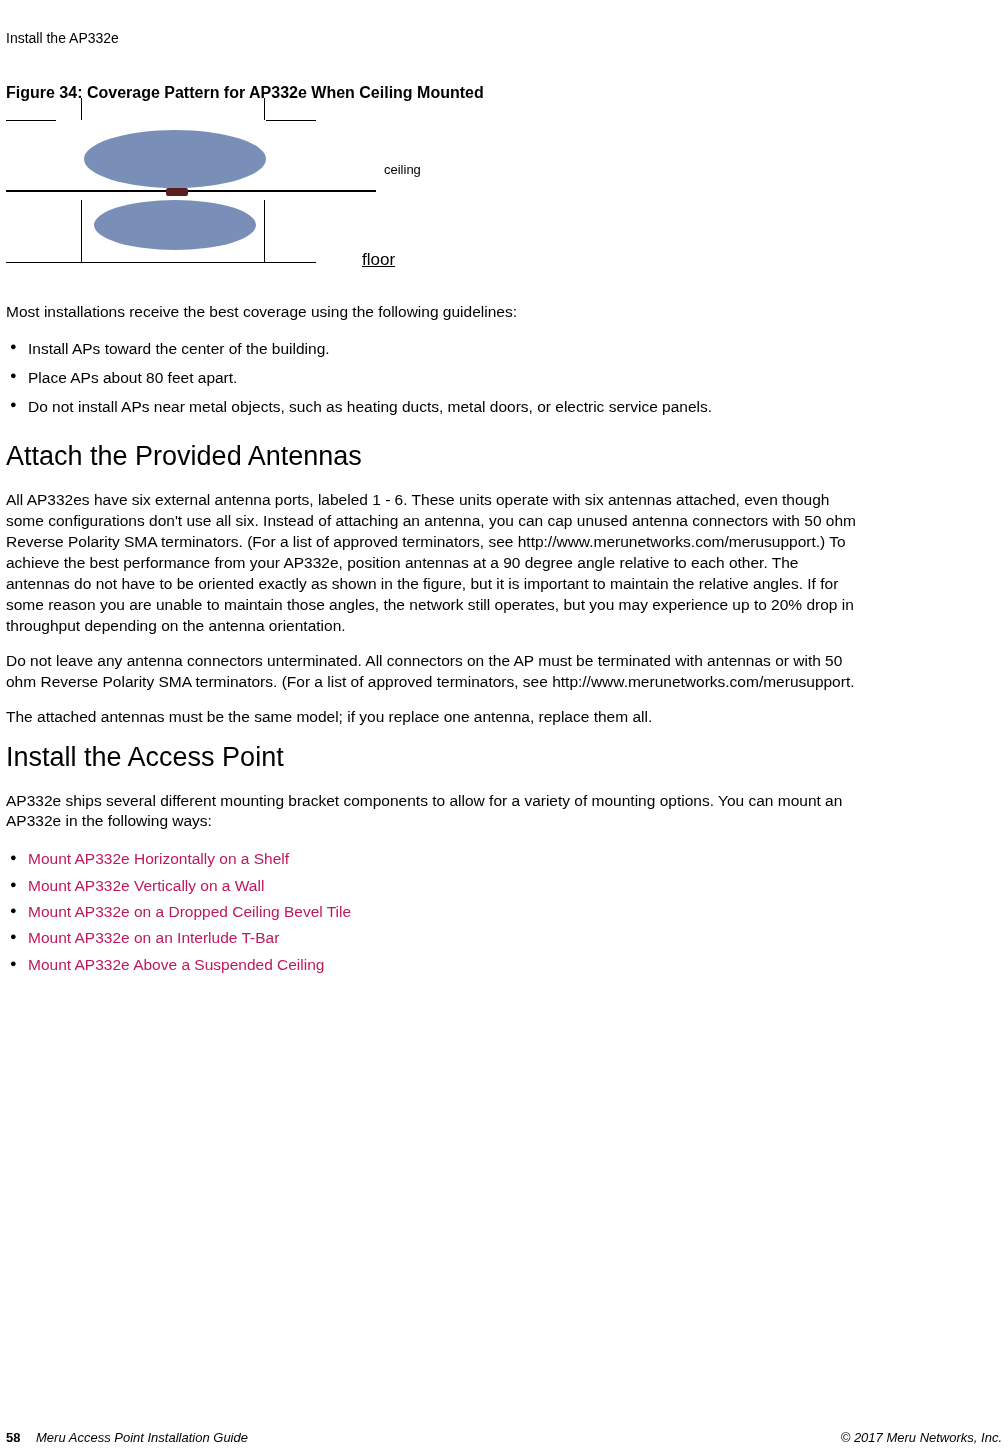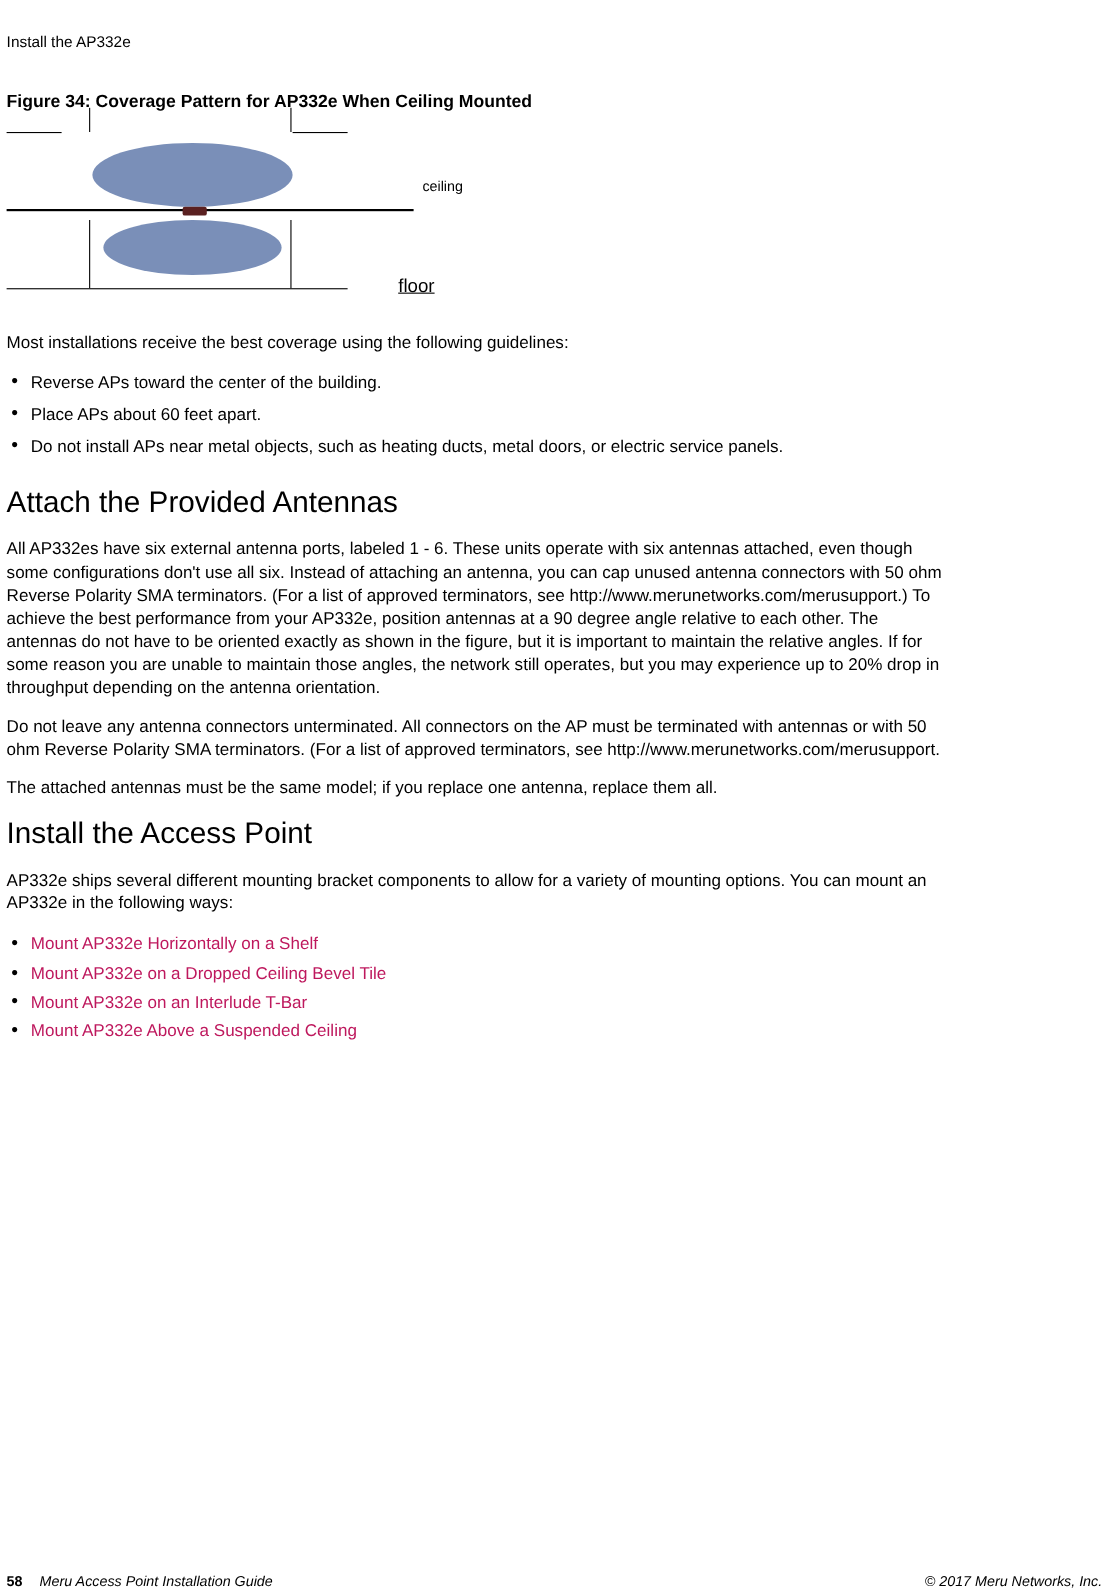--- a/index.html
+++ b/index.html
@@ -62,7 +62,7 @@
   <p class="body-copy">Most installations receive the best coverage using the following guidelines:</p>
 
   <ul class="bullets">
-    <li>Reverse APs toward the center of the building.</li>
+    <li>Install APs toward the center of the building.</li>
     <li>Place APs about 60 feet apart.</li>
     <li>Do not install APs near metal objects, such as heating ducts, metal doors, or electric service panels.</li>
   </ul>

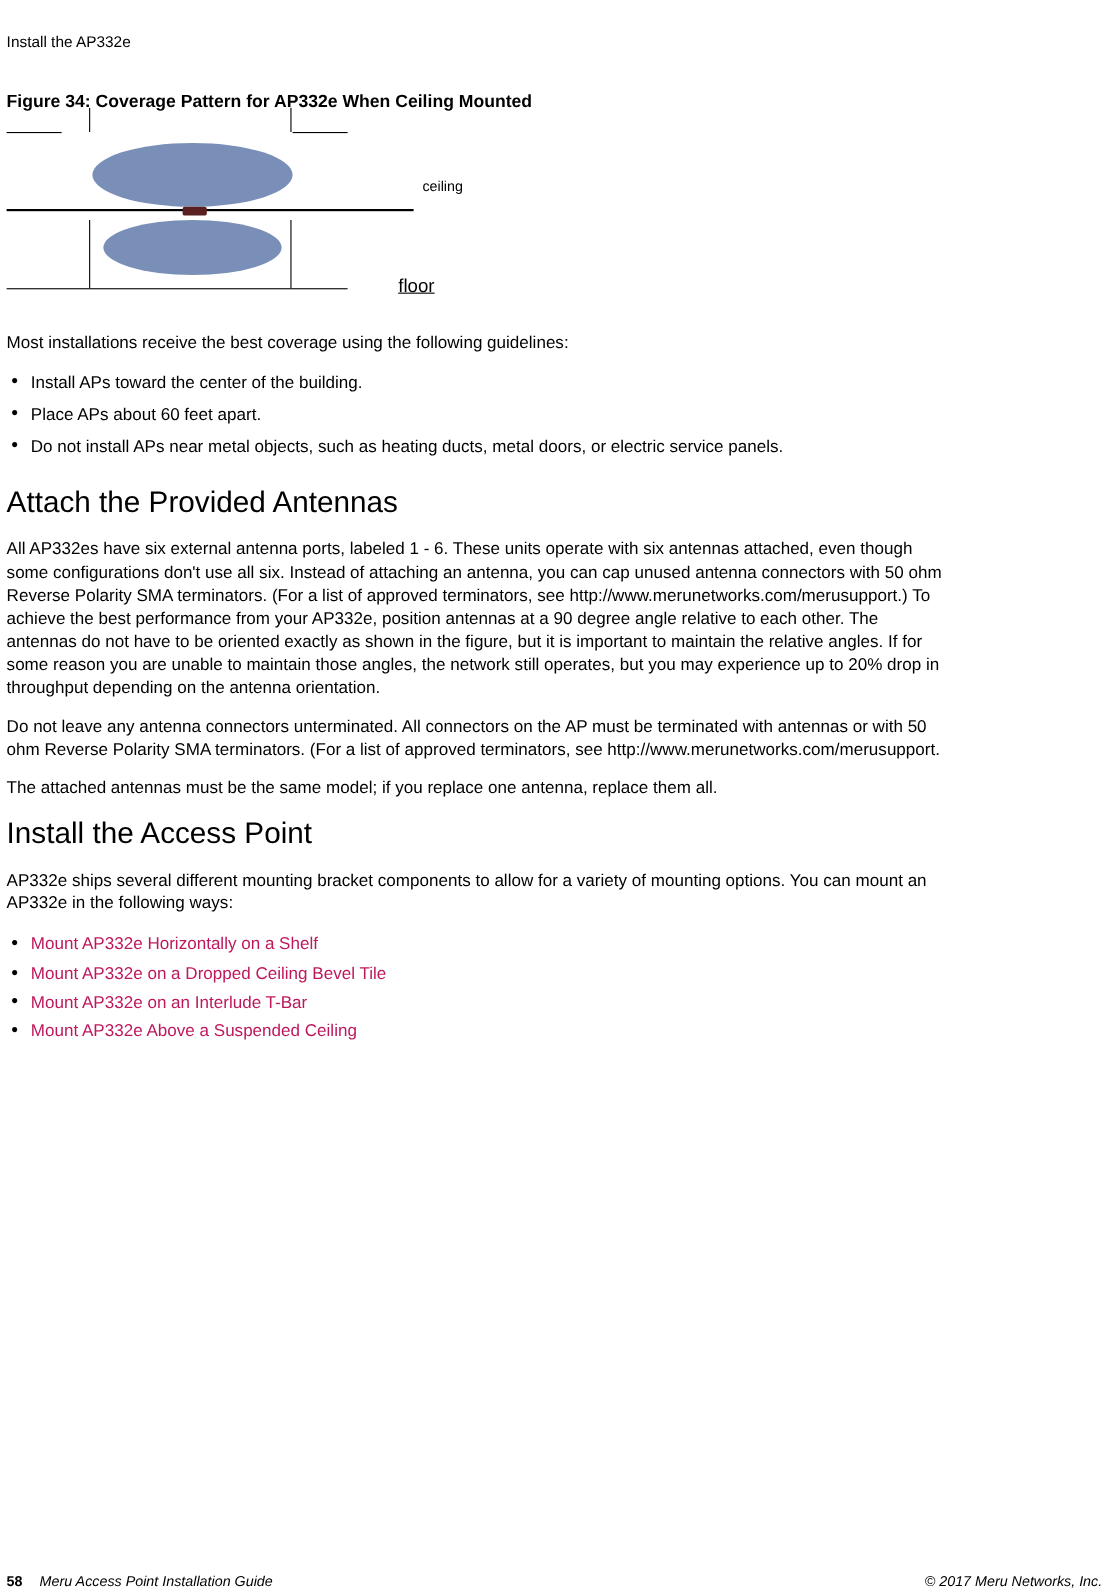--- a/index.html
+++ b/index.html
@@ -63,7 +63,7 @@
 
   <ul class="bullets">
     <li>Install APs toward the center of the building.</li>
-    <li>Place APs about 60 feet apart.</li>
+    <li>Place APs about 80 feet apart.</li>
     <li>Do not install APs near metal objects, such as heating ducts, metal doors, or electric service panels.</li>
   </ul>
 

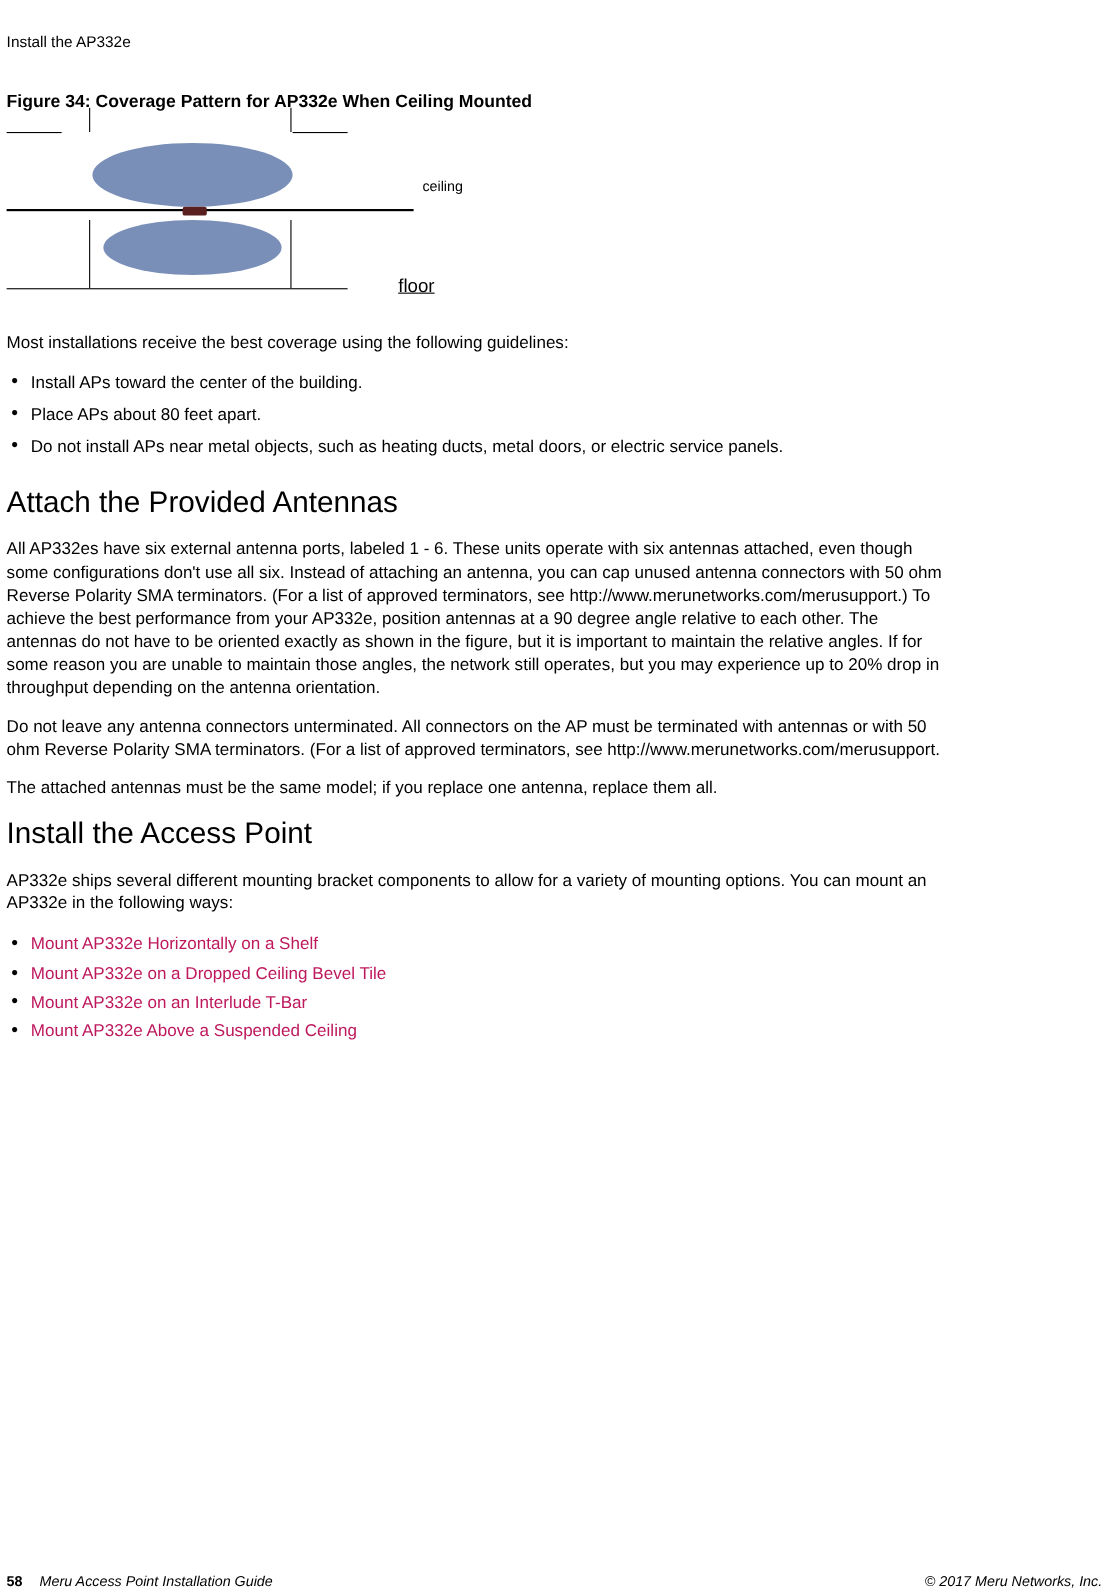--- a/index.html
+++ b/index.html
@@ -85,6 +85,7 @@
 
   <ul class="links">
     <li>Mount AP332e Horizontally on a Shelf</li>
+    <li>Mount AP332e Vertically on a Wall</li>
     <li>Mount AP332e on a Dropped Ceiling Bevel Tile</li>
     <li>Mount AP332e on an Interlude T-Bar</li>
     <li>Mount AP332e Above a Suspended Ceiling</li>

